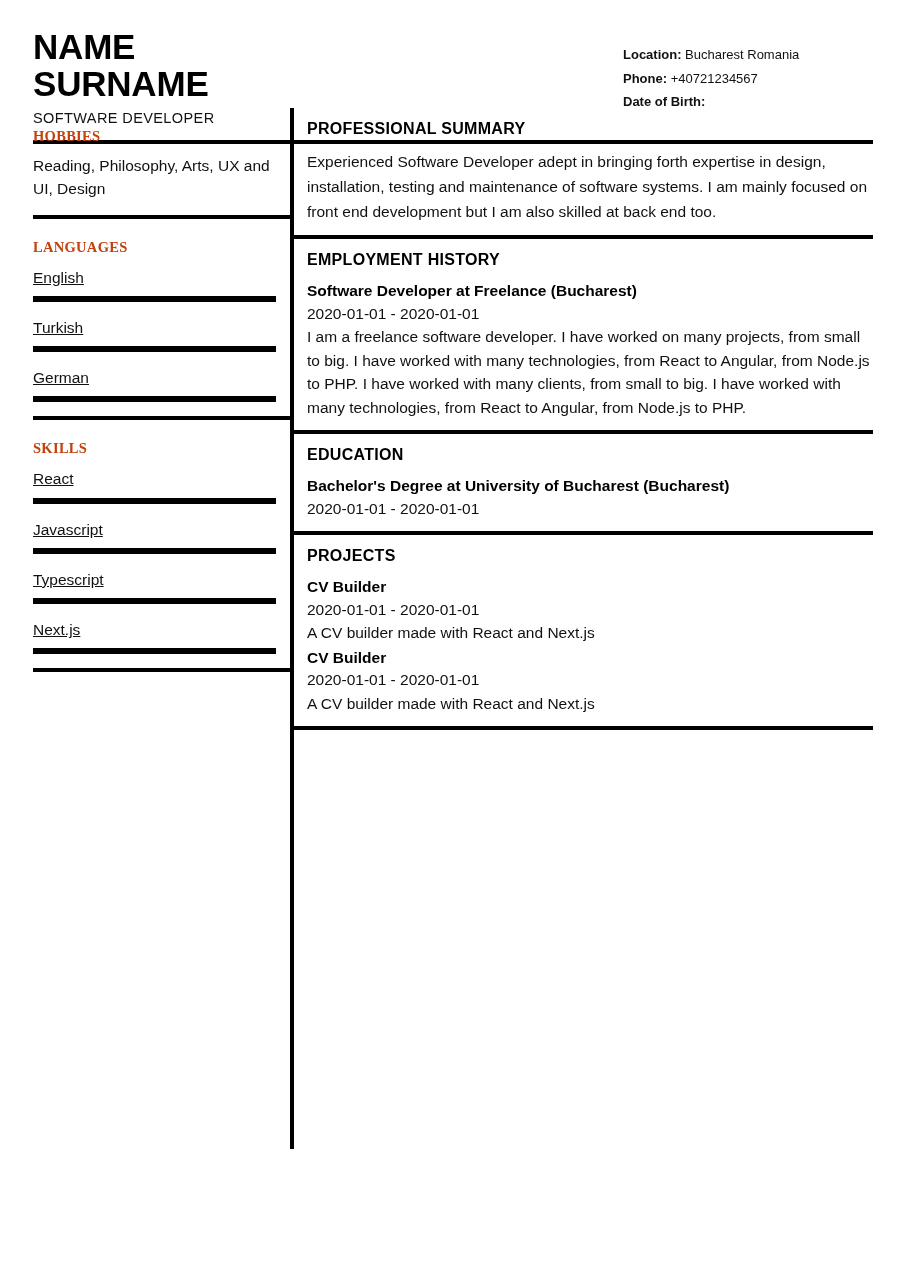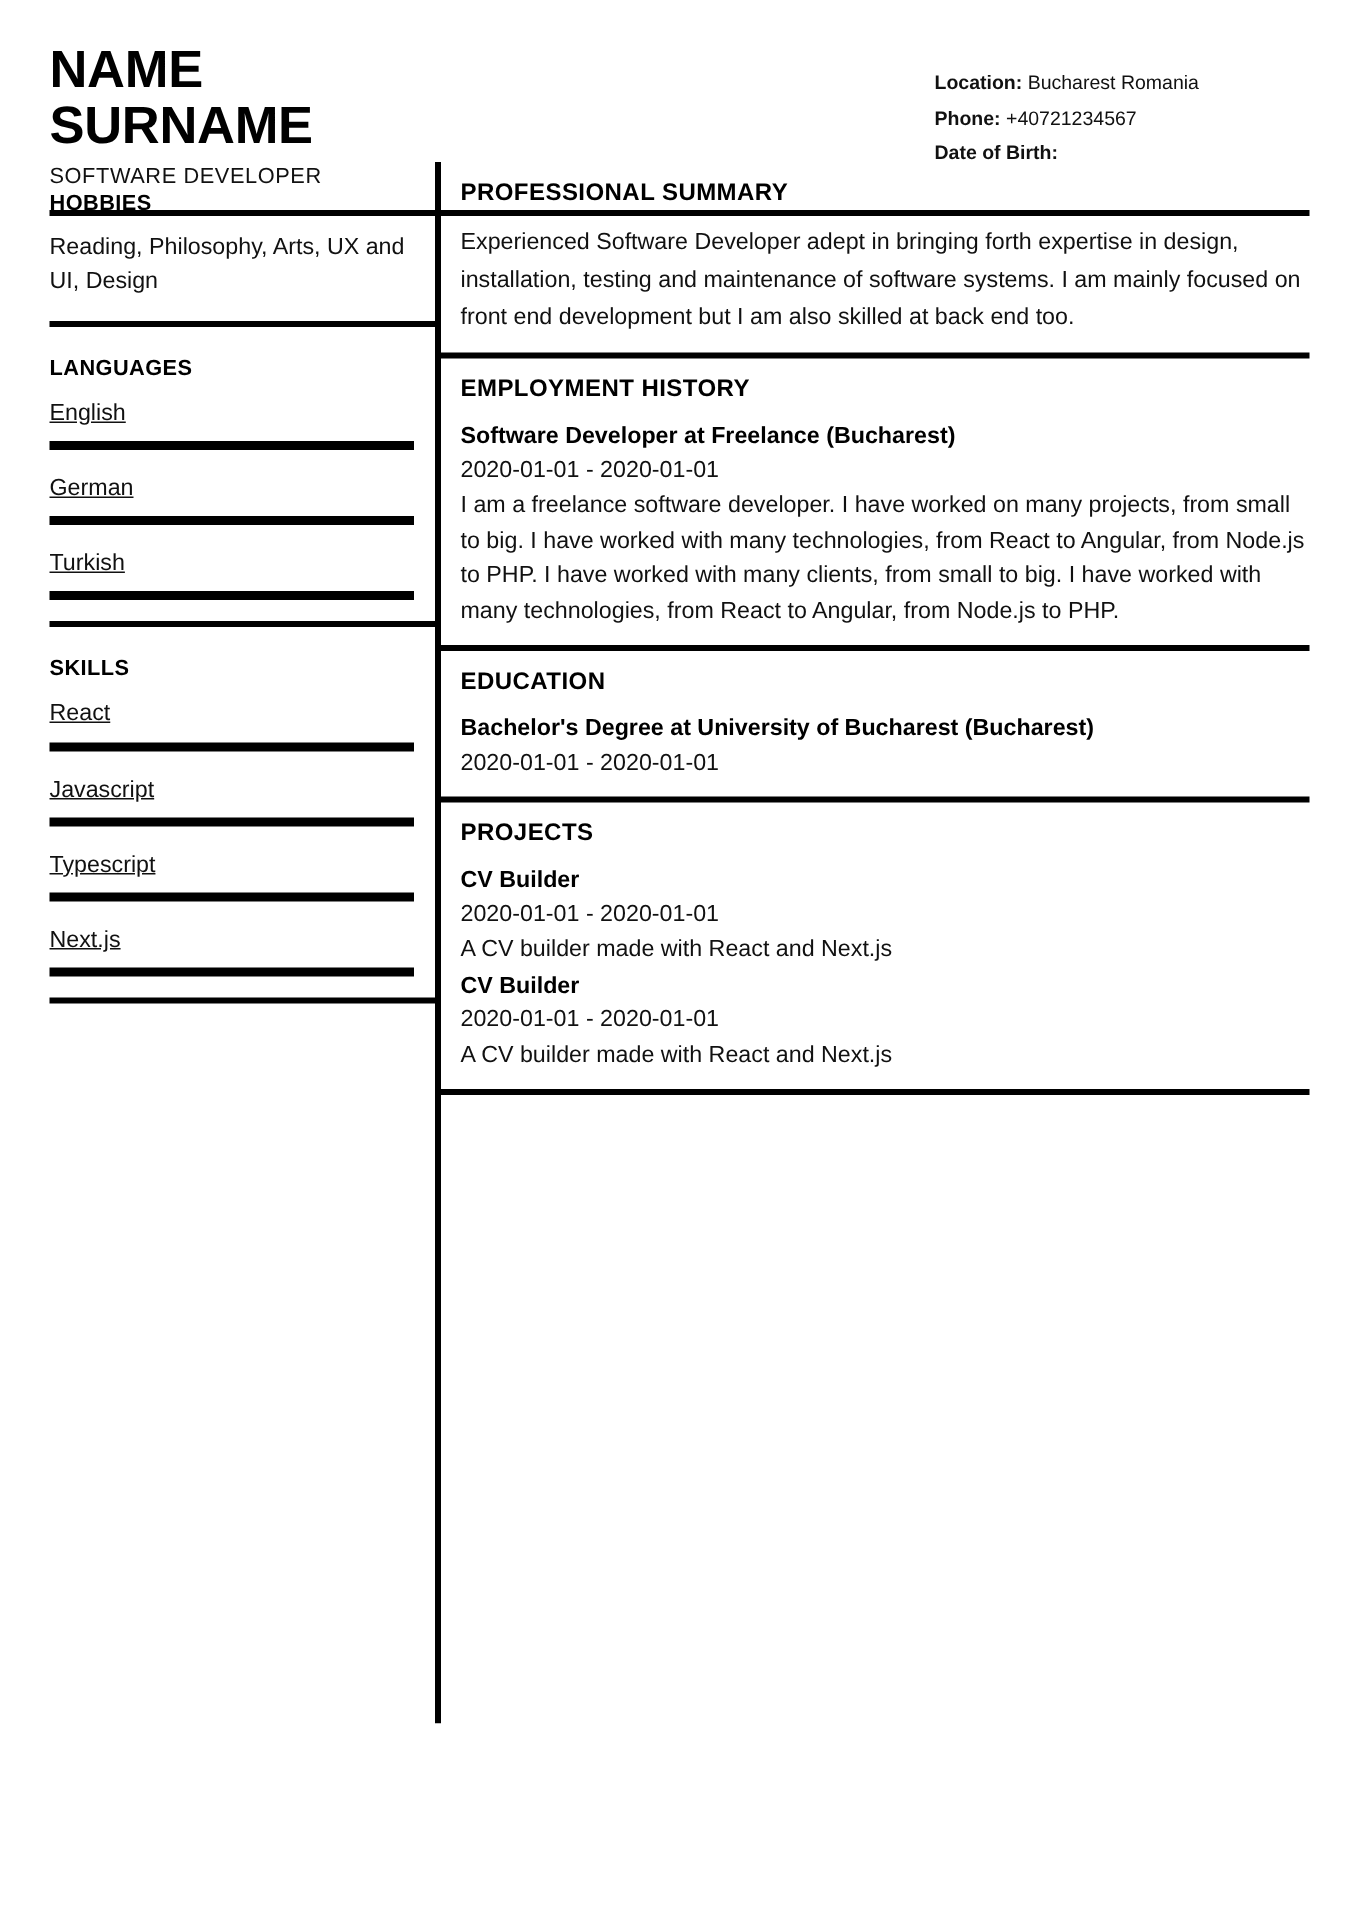--- a/index.html
+++ b/index.html
@@ -107,8 +107,9 @@
     font-weight: 700;
     letter-spacing: 0.3px;
     text-transform: uppercase;
-    color: #000000;
+    color: #c2410c;
     margin: 0 0 10px 0;
+    font-family: Liberation Serif, serif;
   }
   .side-text {
     font-size: 15.5px;

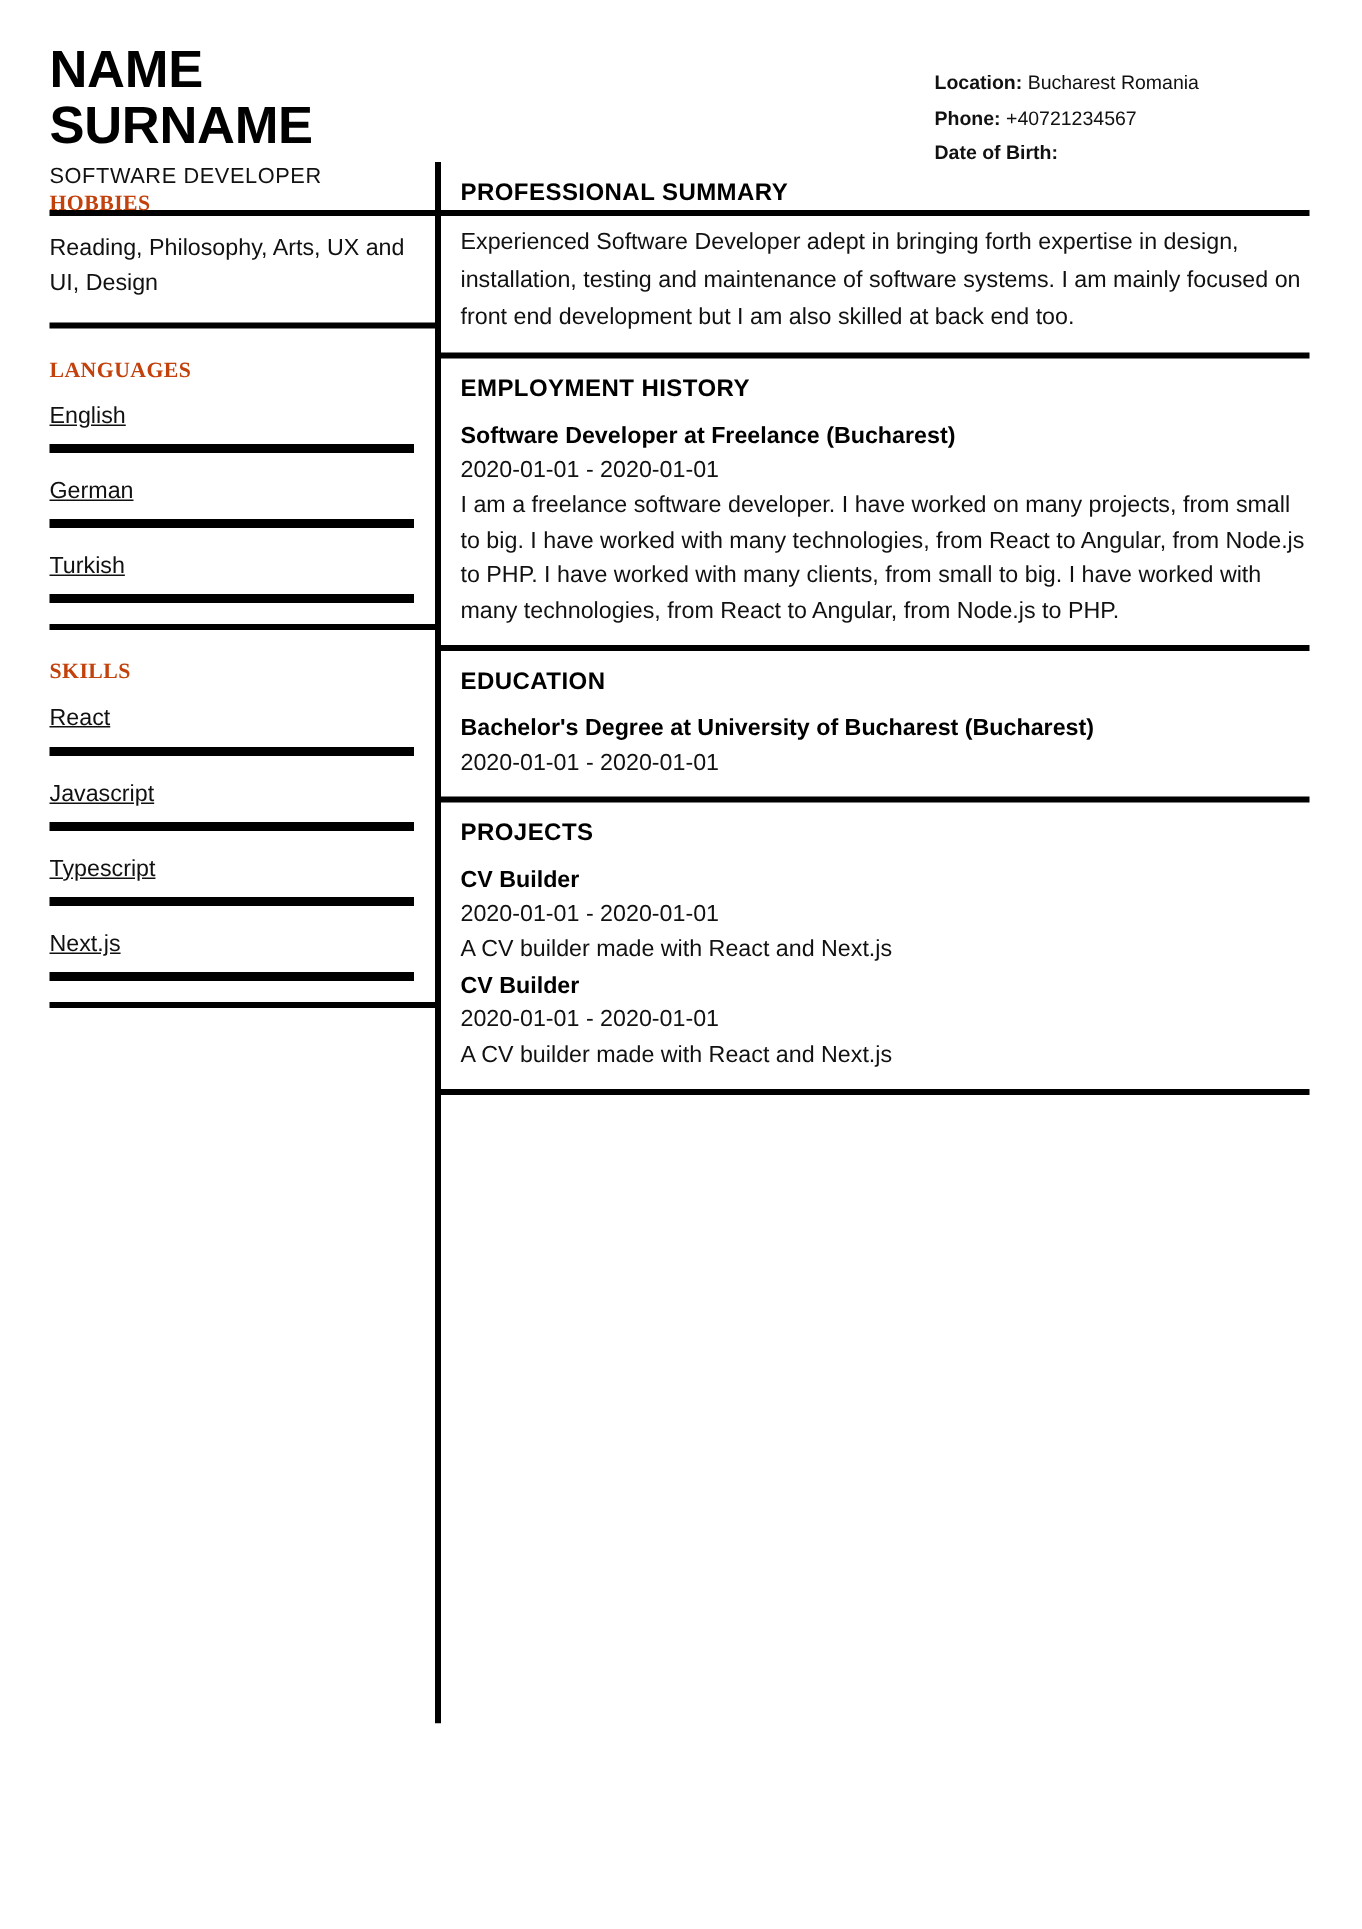--- a/index.html
+++ b/index.html
@@ -241,14 +241,14 @@
         </div>
 
         <div class="rated-item">
+          <p class="rated-label">Turkish</p>
+          <div class="rated-track">
+            <div class="rated-fill" style="width:100%"></div>
+          </div>
+        </div>
+
+        <div class="rated-item">
           <p class="rated-label">German</p>
-          <div class="rated-track">
-            <div class="rated-fill" style="width:100%"></div>
-          </div>
-        </div>
-
-        <div class="rated-item">
-          <p class="rated-label">Turkish</p>
           <div class="rated-track">
             <div class="rated-fill" style="width:100%"></div>
           </div>

